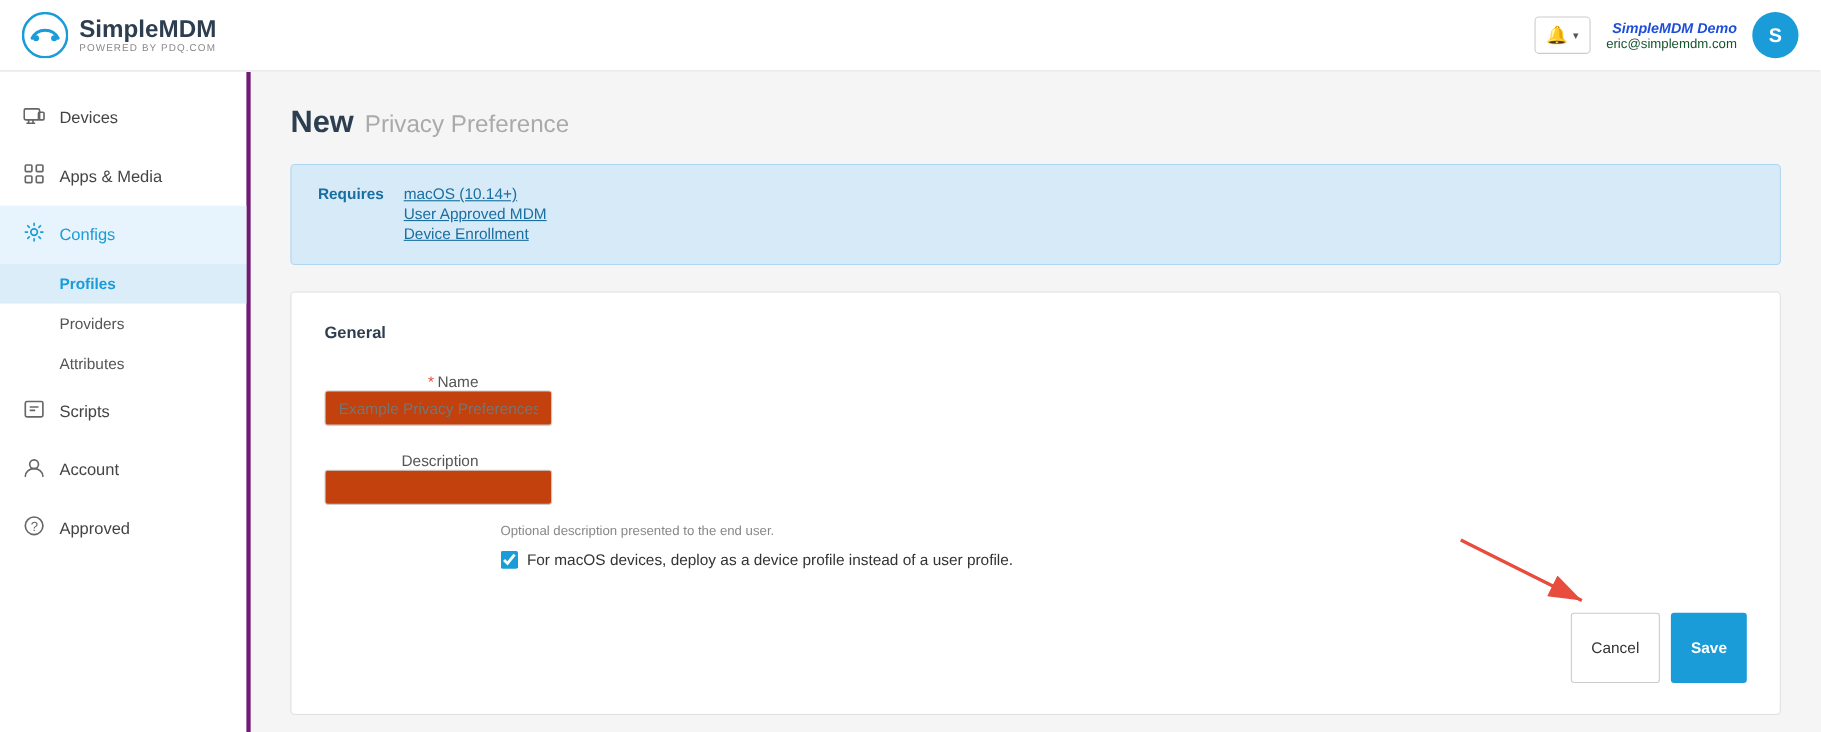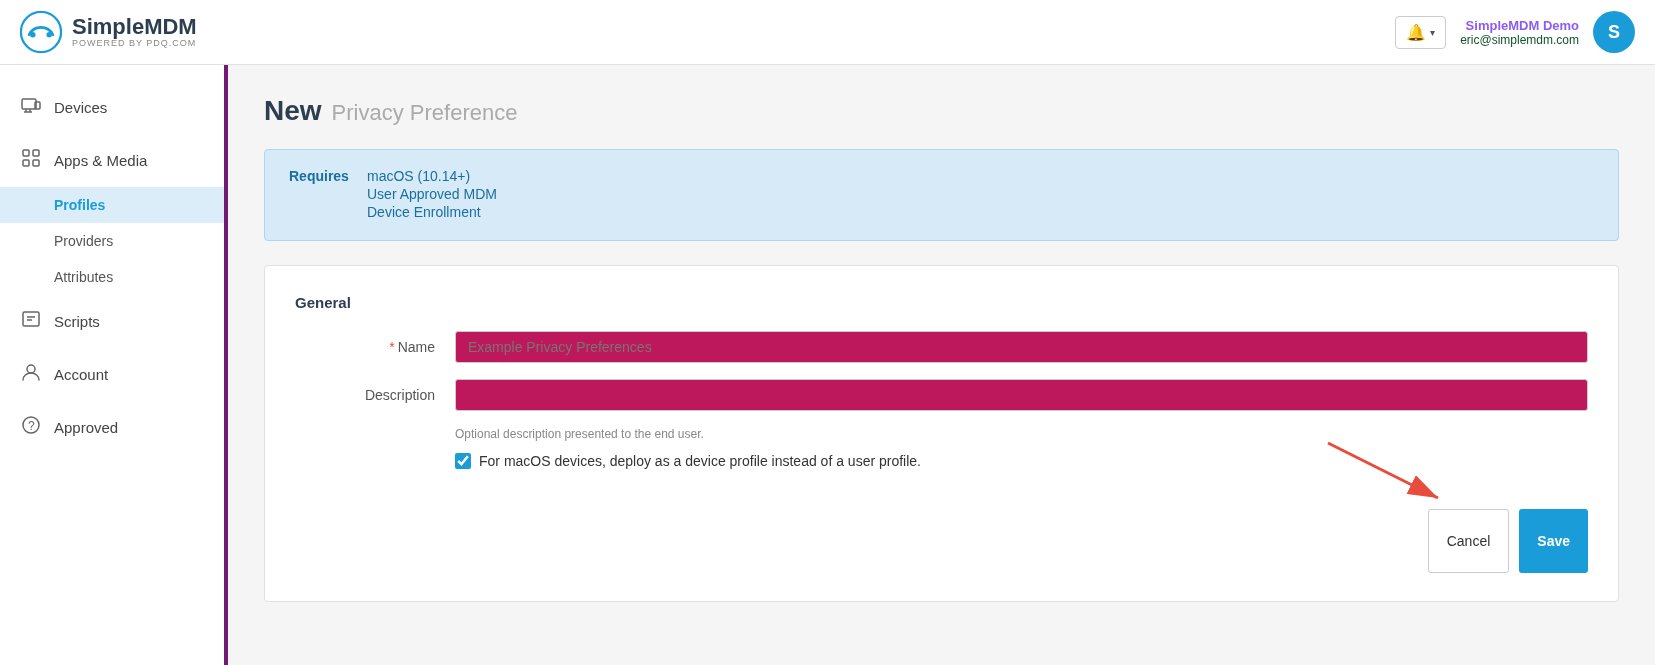--- a/index.html
+++ b/index.html
@@ -18,7 +18,7 @@
     .logo-sub { font-size: 9px; color: #888; letter-spacing: 1px; text-transform: uppercase; }
     .header-right { display: flex; align-items: center; gap: 14px; }
     .header-user { text-align: right; }
-    .header-user-name { font-weight: 600; font-size: 13px; color: #8b5cf6; }
+    .header-user-name { font-weight: 600; font-size: 13px; color: #1d4ed8; font-style: italic; }
     .header-user-email { font-size: 12px; color: #14532d; }
     .header-avatar {
       width: 42px; height: 42px; border-radius: 50%; background: #1a9cd8;

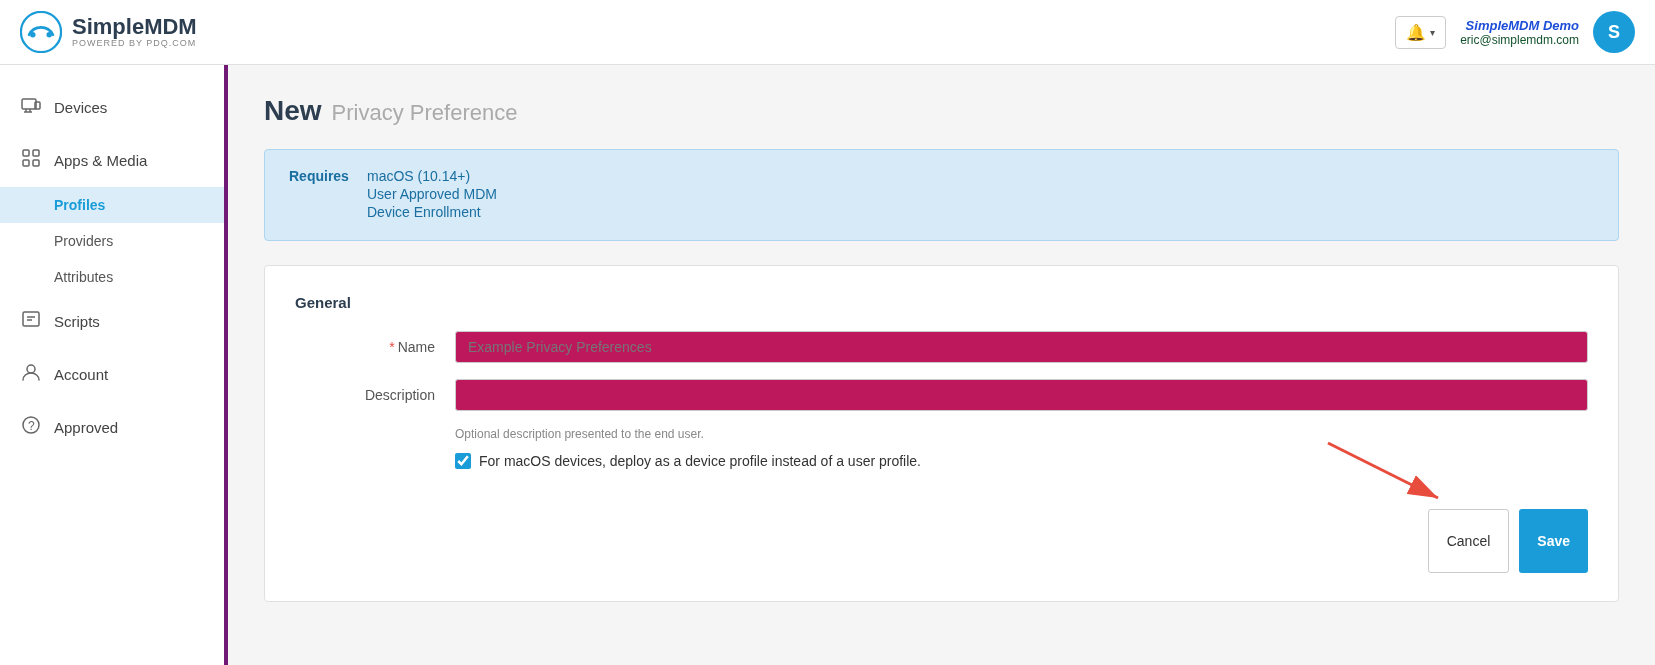--- a/index.html
+++ b/index.html
@@ -60,7 +60,7 @@
     }
     .info-box-row { display: flex; gap: 8px; margin-bottom: 2px; }
     .info-box-label { font-weight: 600; color: #1a6fa0; font-size: 14px; min-width: 70px; }
-    .info-box-value { color: #1a6fa0; font-size: 14px; }
+    .info-box-value { color: #1a6fa0; font-size: 14px; text-decoration: underline; }
 
     
     .card {

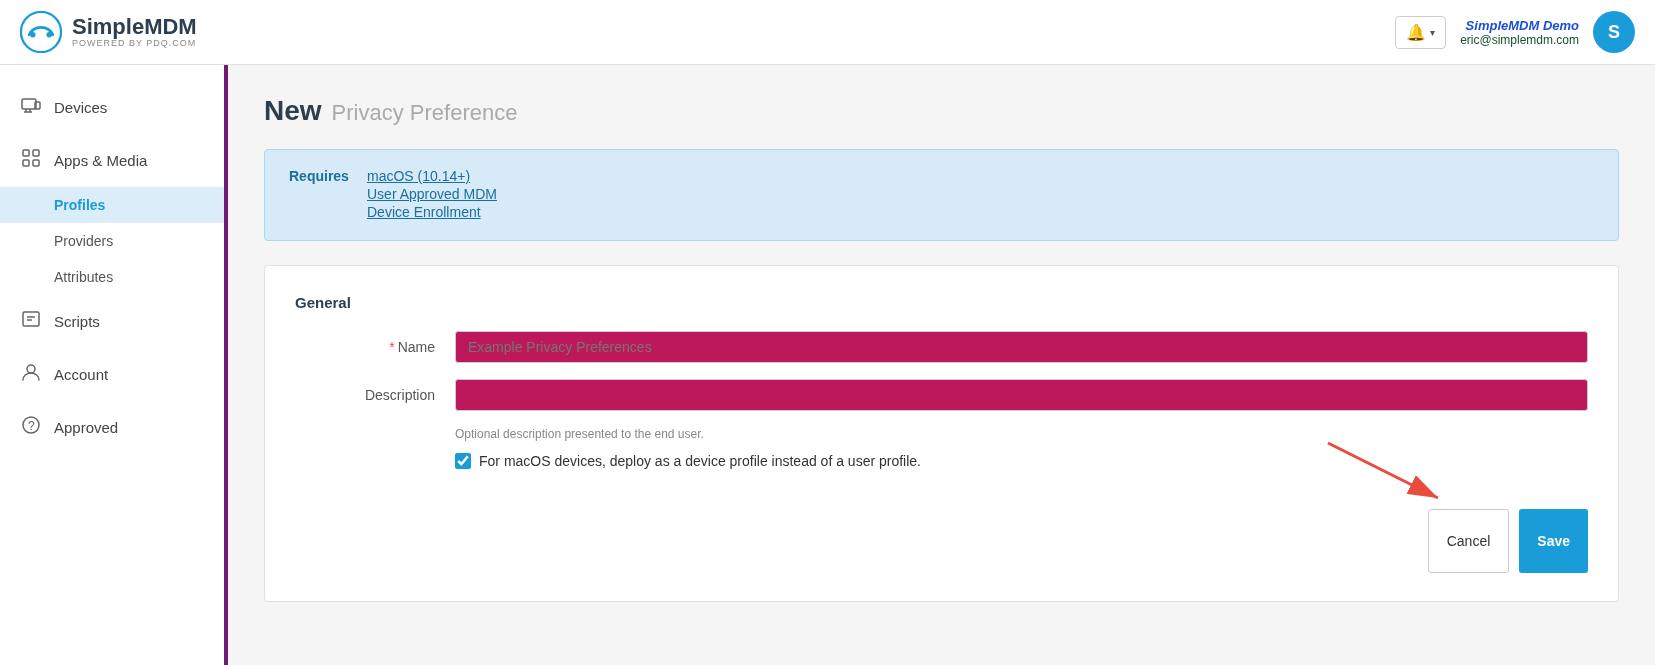--- a/index.html
+++ b/index.html
@@ -165,6 +165,15 @@
       </span>
       <span>Apps &amp; Media</span>
     </div>
+    <div class="sidebar-item active">
+      <span class="icon">
+        <svg width="20" height="20" viewBox="0 0 20 20" fill="none">
+            <circle cx="10" cy="10" r="3" stroke="#1a9cd8" stroke-width="1.5"></circle>
+            <path d="M10 2v2M10 16v2M2 10h2M16 10h2M4.22 4.22l1.42 1.42M14.36 14.36l1.42 1.42M4.22 15.78l1.42-1.42M14.36 5.64l1.42-1.42" stroke="#1a9cd8" stroke-width="1.5" stroke-linecap="round"></path>
+          </svg>
+      </span>
+      <span>Configs</span>
+    </div>
     <div class="sidebar-sub-item active">
       <span>Profiles</span>
     </div>

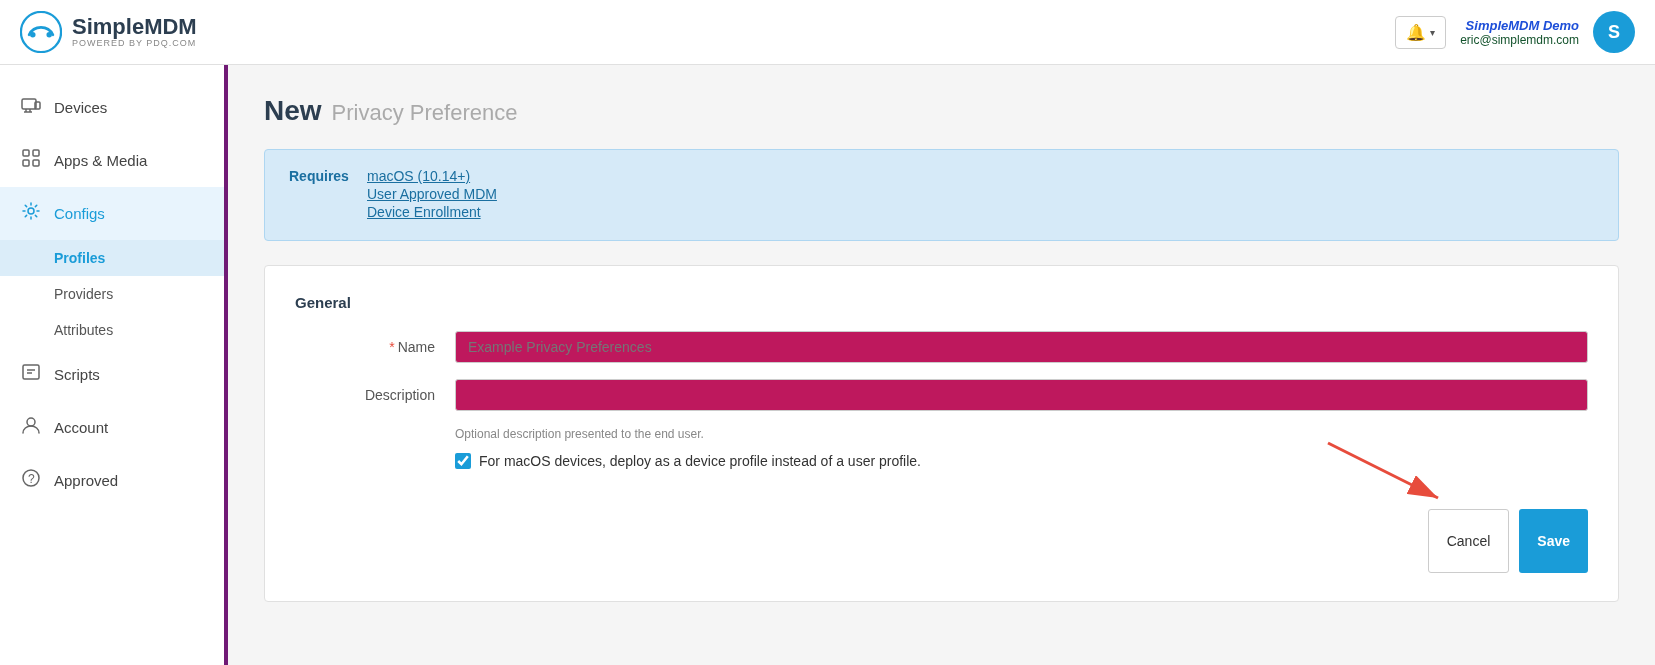--- a/index.html
+++ b/index.html
@@ -69,7 +69,7 @@
 
     .section-title { font-size: 15px; font-weight: 700; color: #2c3e50; margin-bottom: 20px; }
 
-    .form-row { display: flex; align-items: flex-start; margin-bottom: 16px; }
+    .form-row { display: flex; align-items: flex-start; margin-bottom: 16px; flex-direction: column; }
     .form-label {
       width: 160px; text-align: right; padding-right: 20px; padding-top: 8px;
       font-size: 14px; color: #555; flex-shrink: 0;

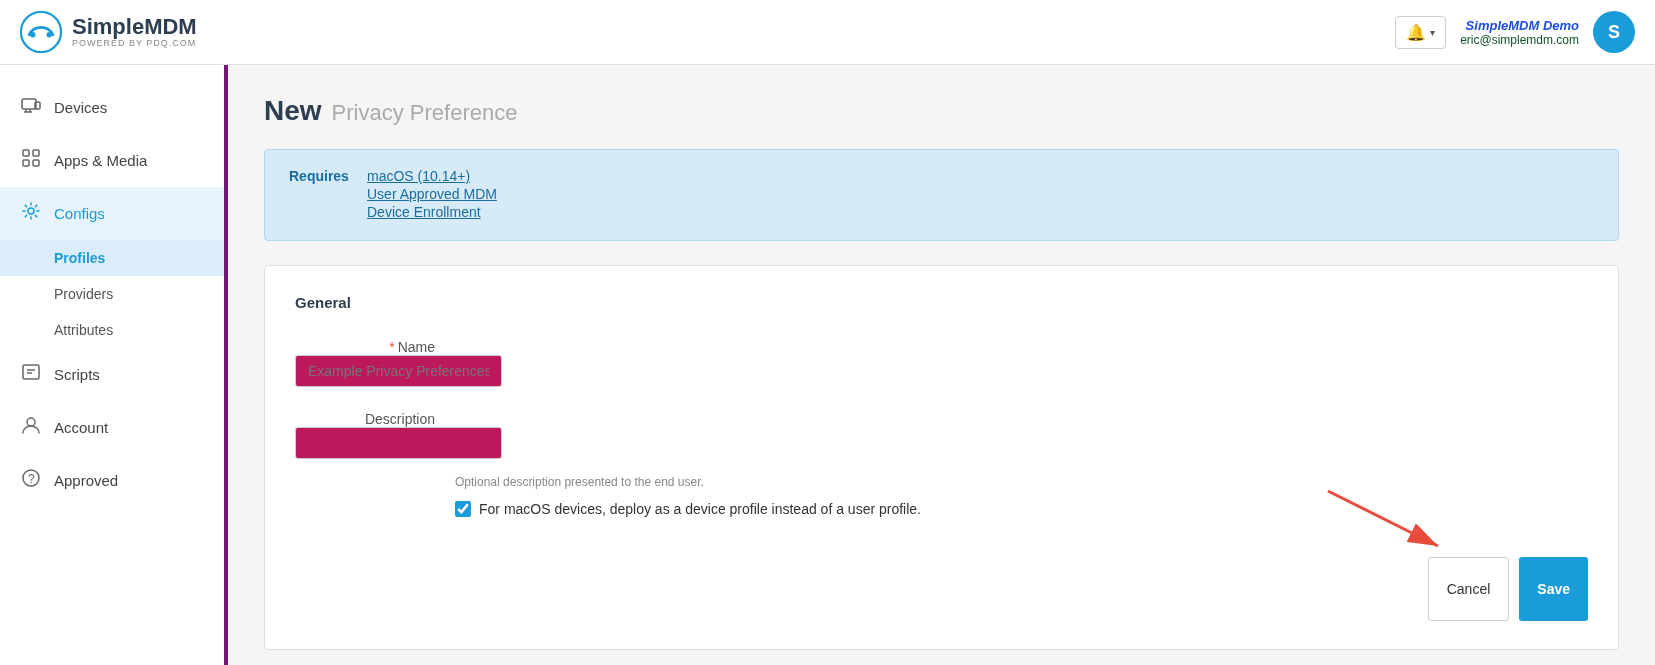--- a/index.html
+++ b/index.html
@@ -77,7 +77,7 @@
     .required-star { color: #e74c3c; margin-right: 3px; }
     .form-control {
       flex: 1; padding: 7px 12px; border: 1px solid #ccc; border-radius: 3px;
-      font-size: 14px; outline: none; background: #be185d;
+      font-size: 14px; outline: none; background: #c2410c;
     }
     .form-hint { font-size: 12px; color: #888; margin-top: 5px; margin-left: 160px; }
 

